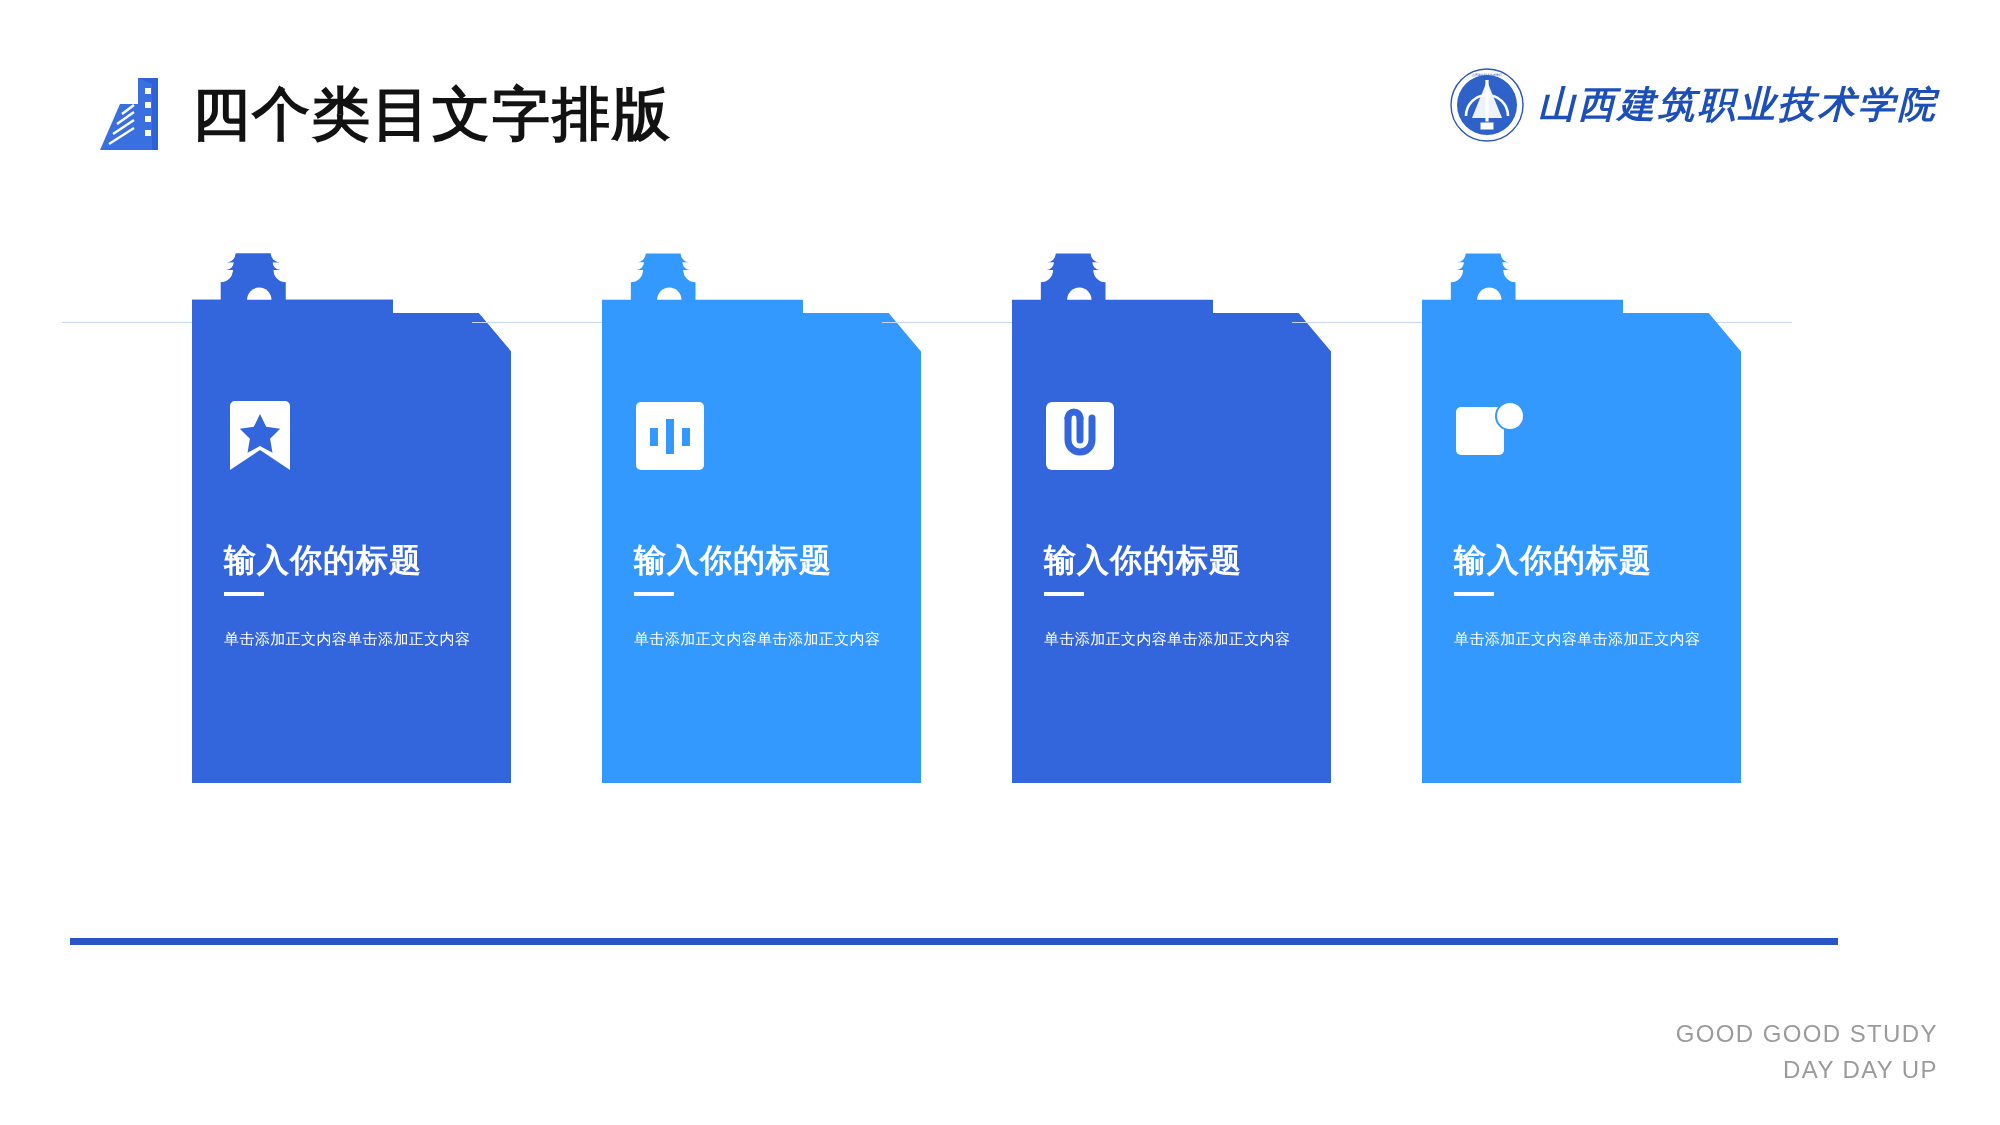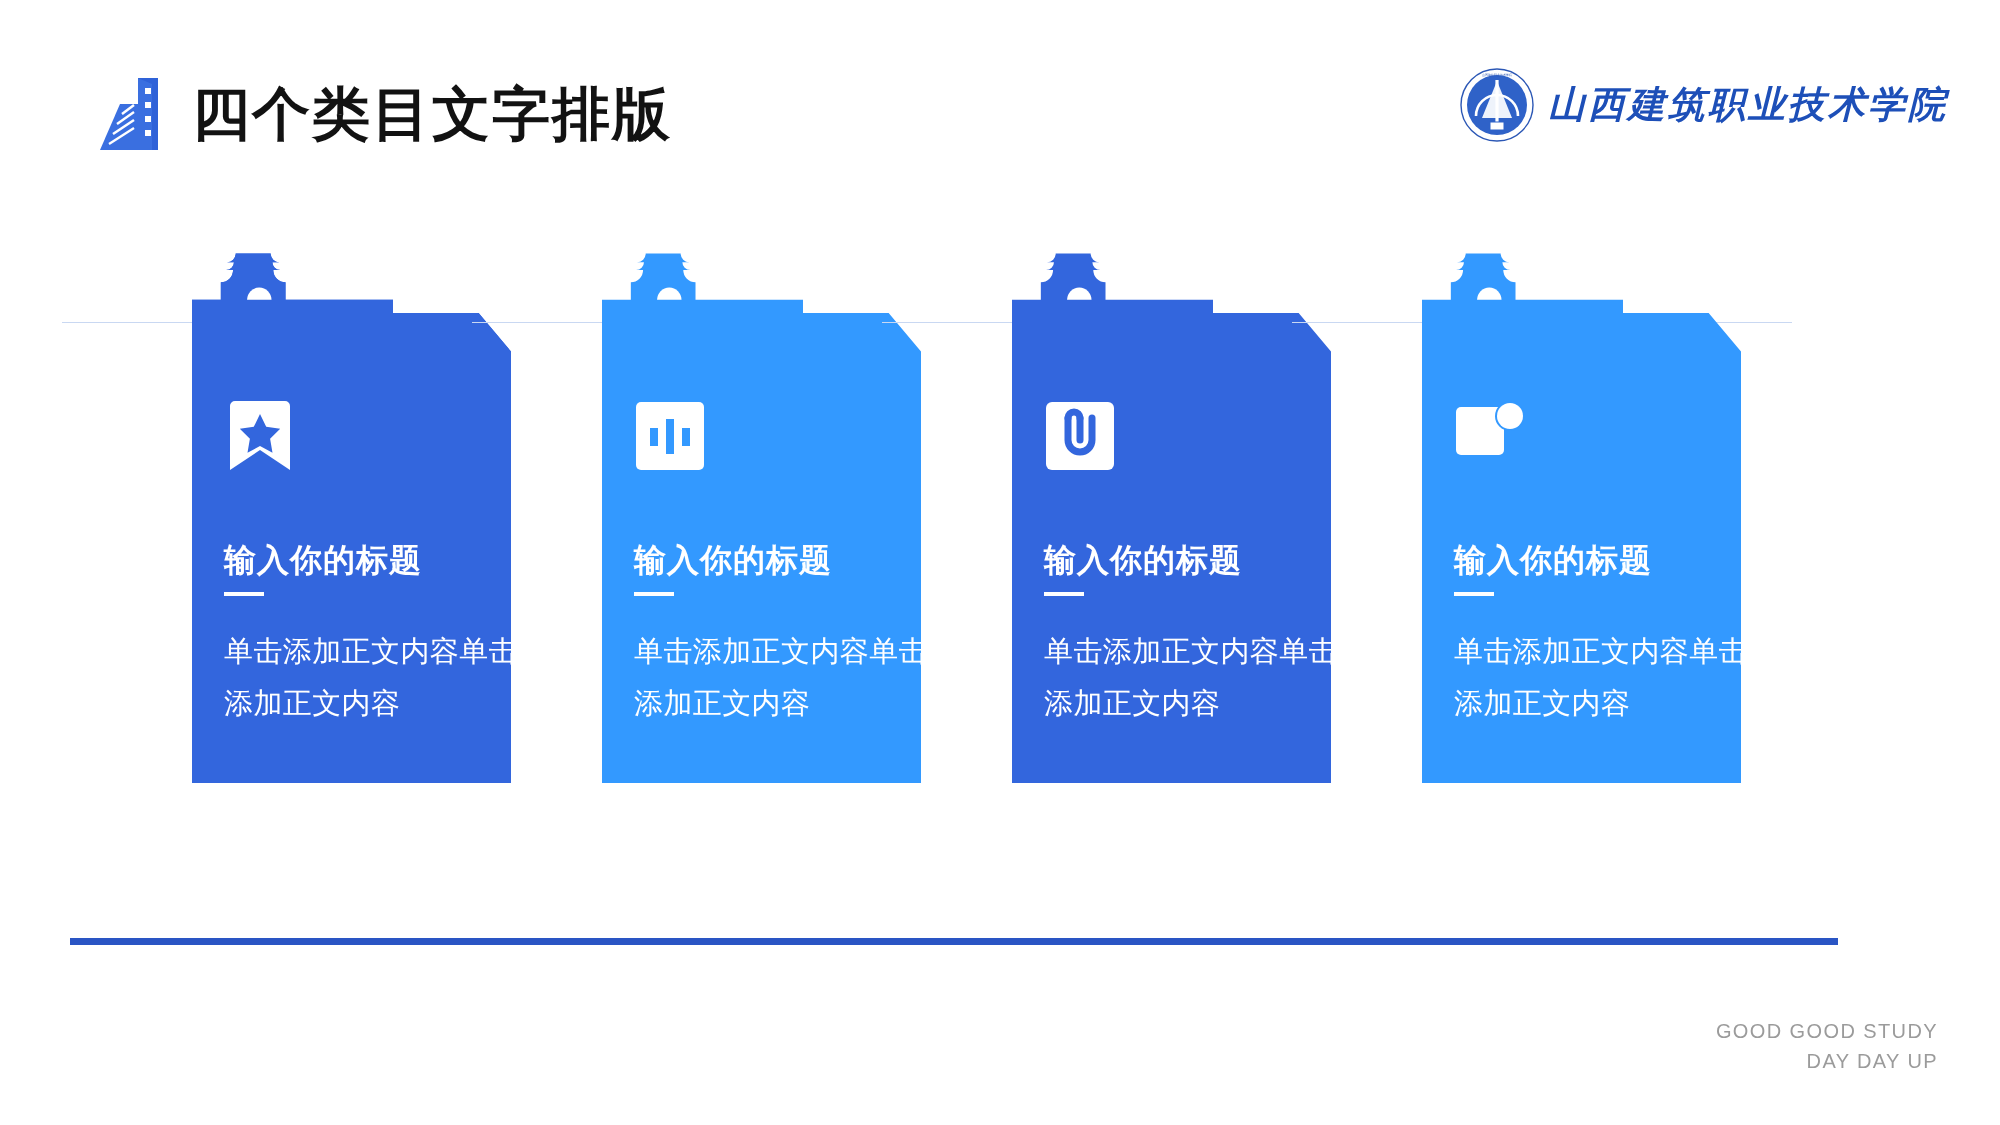--- a/index.html
+++ b/index.html
@@ -21,7 +21,7 @@
     letter-spacing:2px; line-height:1; white-space:nowrap;
   }
 
-  .school-logo{ position:absolute; right:52px; top:68px; display:flex; align-items:center; gap:14px; }
+  .school-logo{ position:absolute; right:62px; top:68px; display:flex; align-items:center; gap:14px; }
   .crest{ width:74px; height:74px; flex:none; }
   .school-names{ display:flex; flex-direction:column; align-items:flex-start; gap:2px; }
   .school-cn{

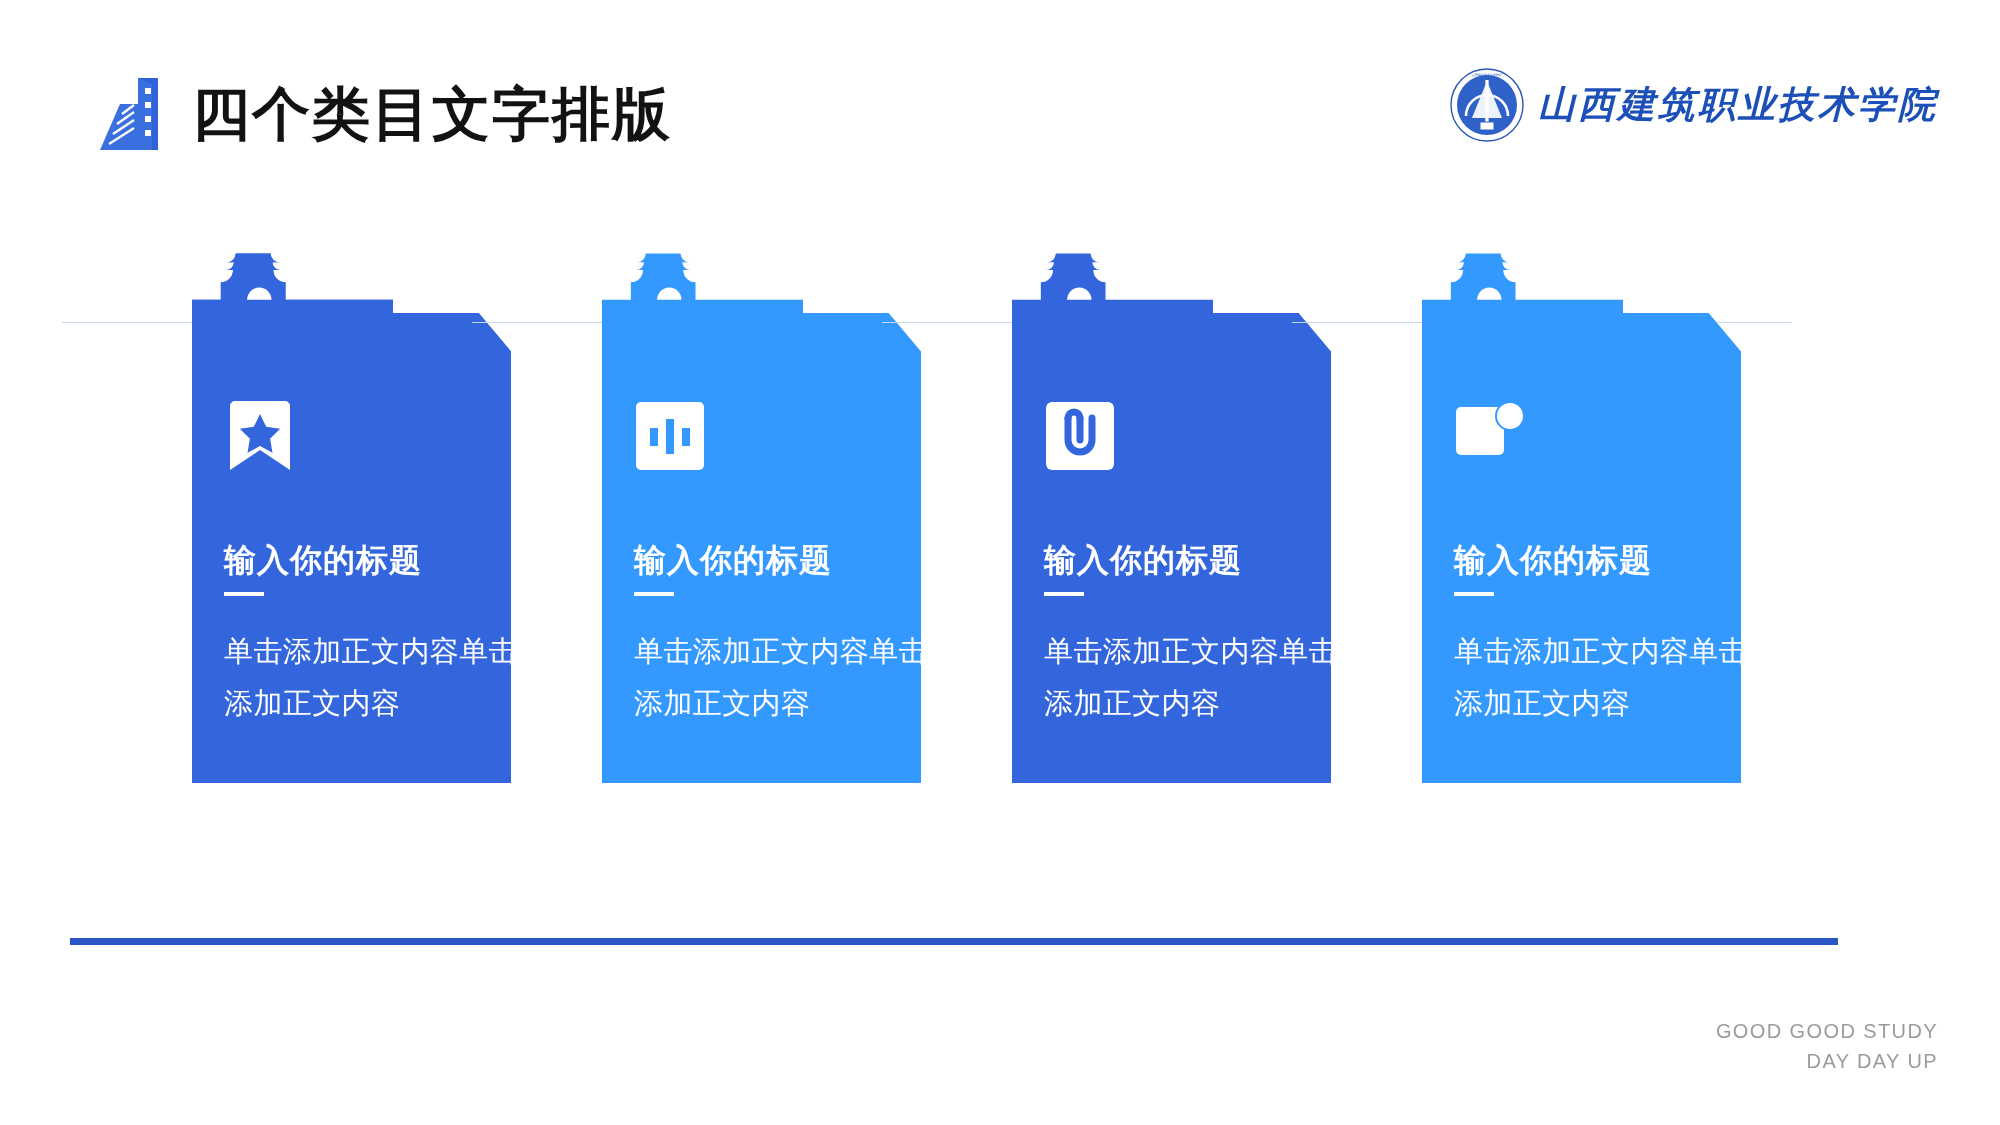--- a/index.html
+++ b/index.html
@@ -54,7 +54,7 @@
   .card-rule{ margin-top:16px; width:40px; height:4px; background:#ffffff; }
   .card-body{
     margin-top:30px; width:300px;
-    font-size:29px; color:#ffffff; line-height:1.78; letter-spacing:.4px;
+    font-size:15px; color:#ffffff; line-height:1.78; letter-spacing:.4px;
   }
 
   

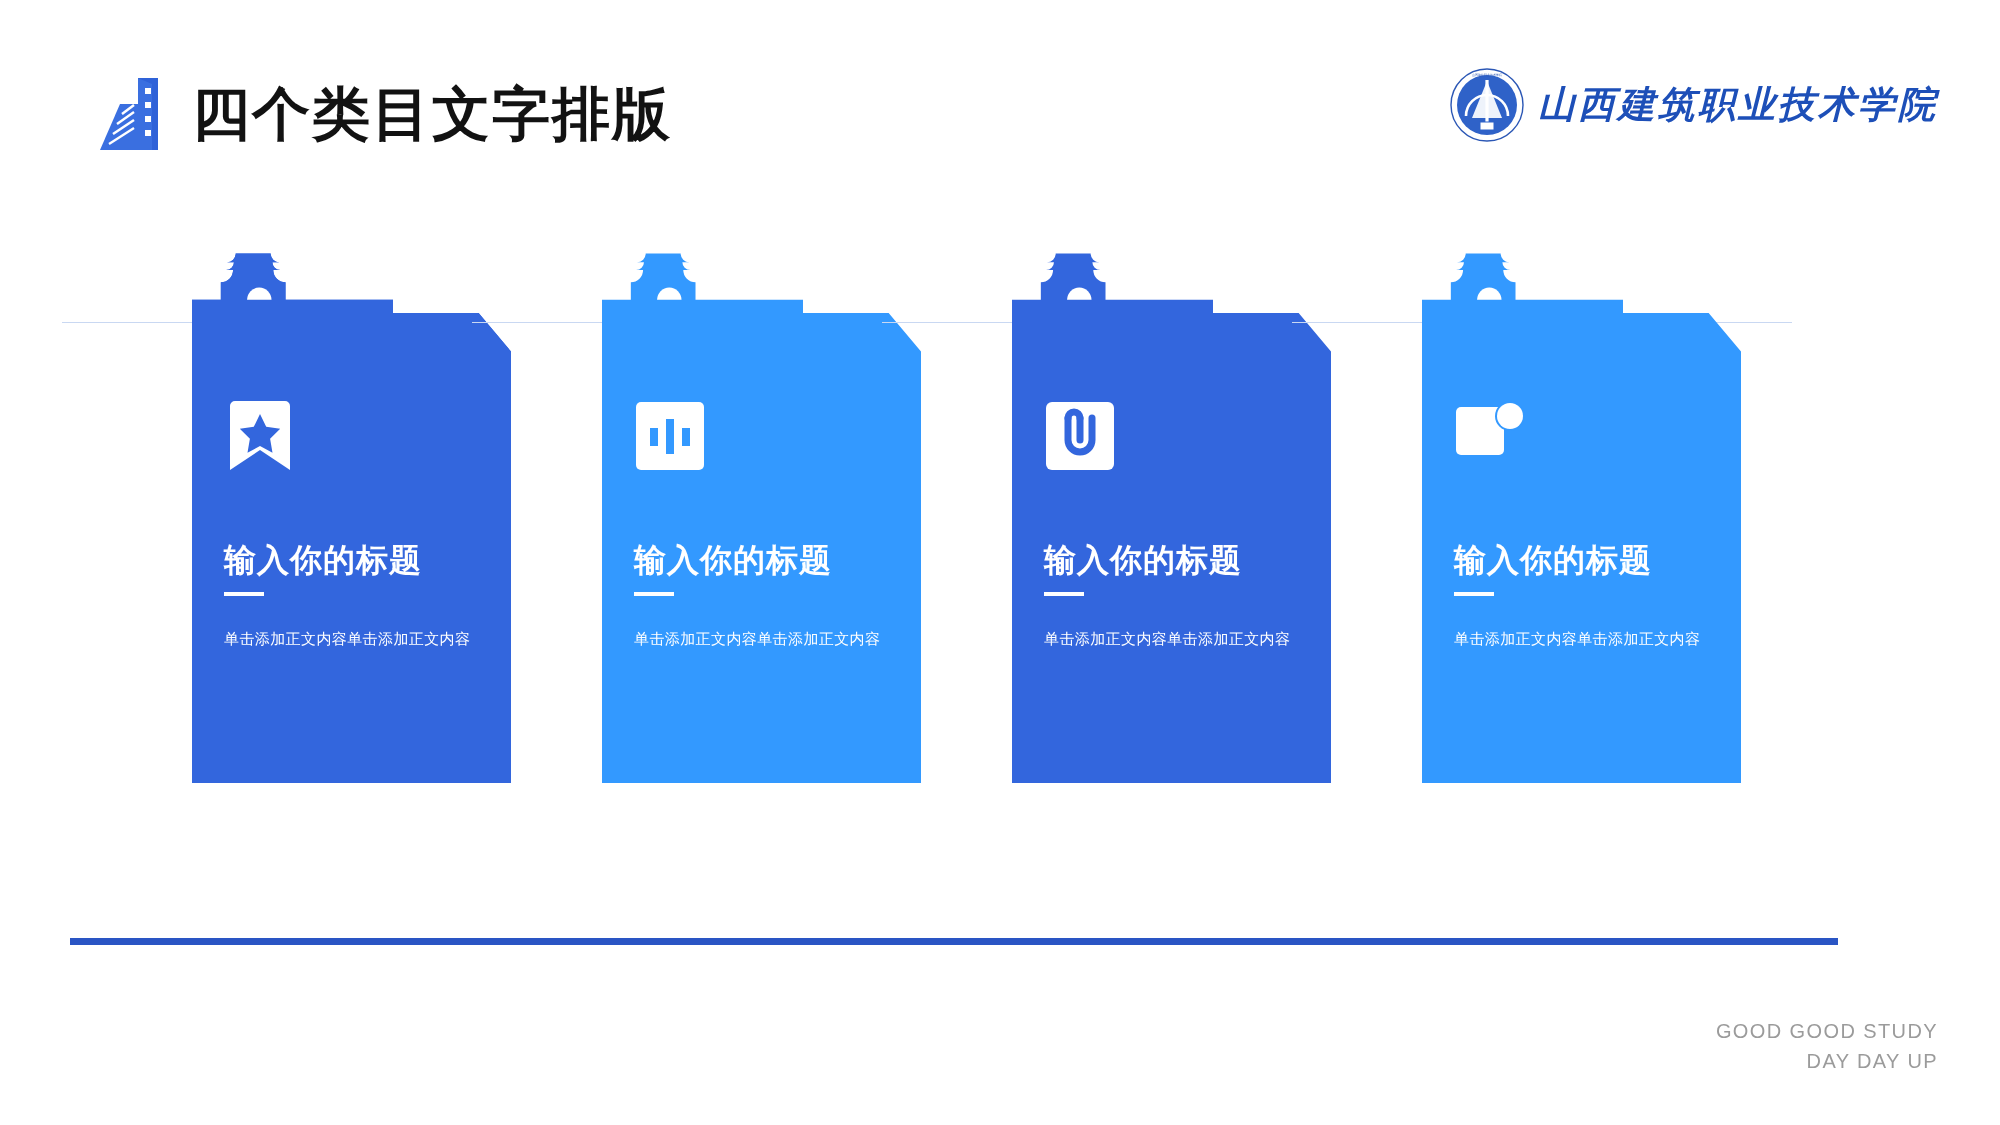--- a/index.html
+++ b/index.html
@@ -73,7 +73,7 @@
   }
   .footer-right{
     position:absolute; right:62px; top:1016px;
-    text-align:right; color:#9b9b9b; font-size:20px; letter-spacing:1.4px; line-height:1.5;
+    text-align:right; color:#9b9b9b; font-size:24px; letter-spacing:1.4px; line-height:1.5;
   }
 </style>
 </head>

